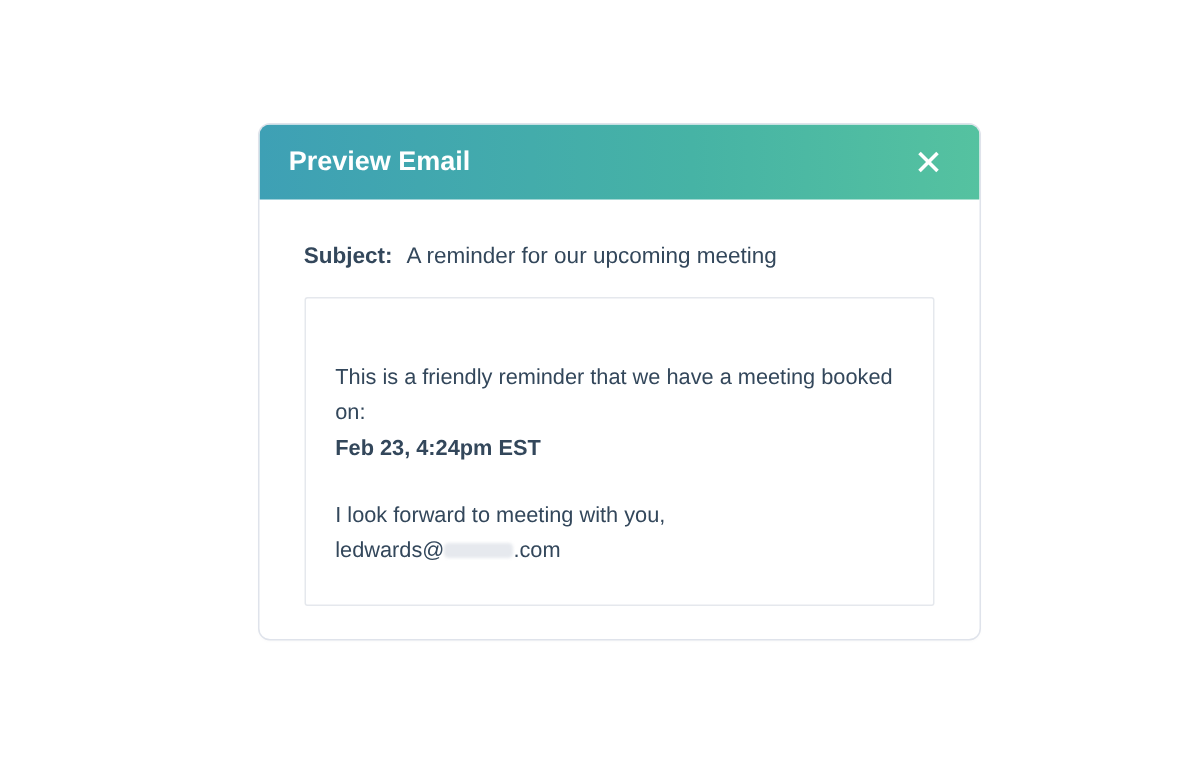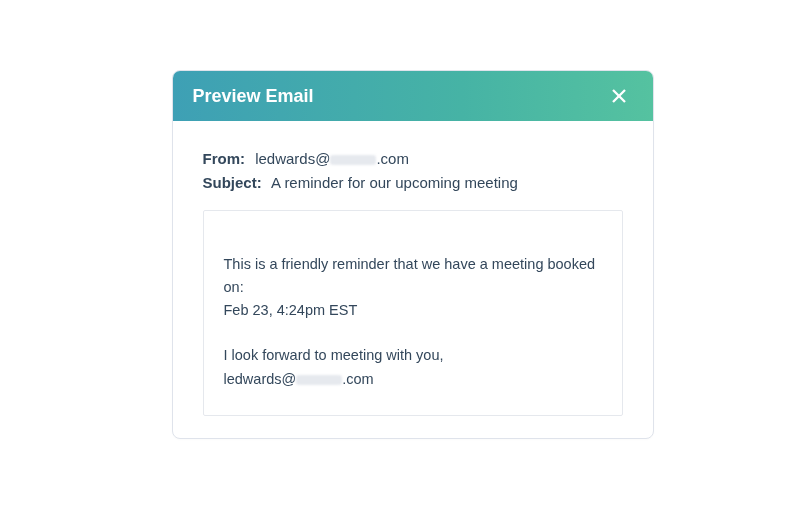--- a/index.html
+++ b/index.html
@@ -121,12 +121,6 @@
 
     <div class="modal-body">
 
-      <div class="meta-line">
-        <span class="meta-label">From:</span>
-        <span class="meta-value">
-          <span>ledwards@</span><span class="redacted"></span><span>.com</span>
-        </span>
-      </div>
 
       <div class="meta-line">
         <span class="meta-label">Subject:</span>

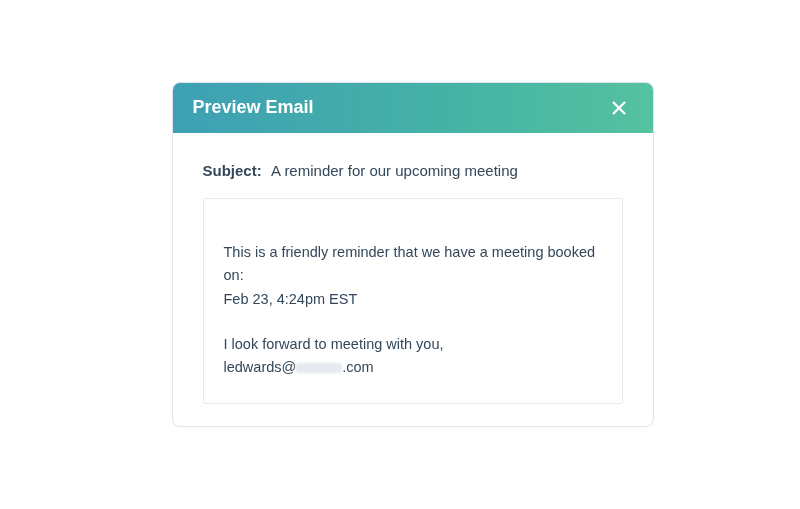--- a/index.html
+++ b/index.html
@@ -86,7 +86,7 @@
   }
   .email-card .block { margin: 0; }
   .email-card .spacer { height: 22px; }
-  .email-card .bold { font-weight: 400; }
+  .email-card .bold { font-weight: 700; }
   .close-btn {
     margin-top: 18px;
     display: inline-flex;

